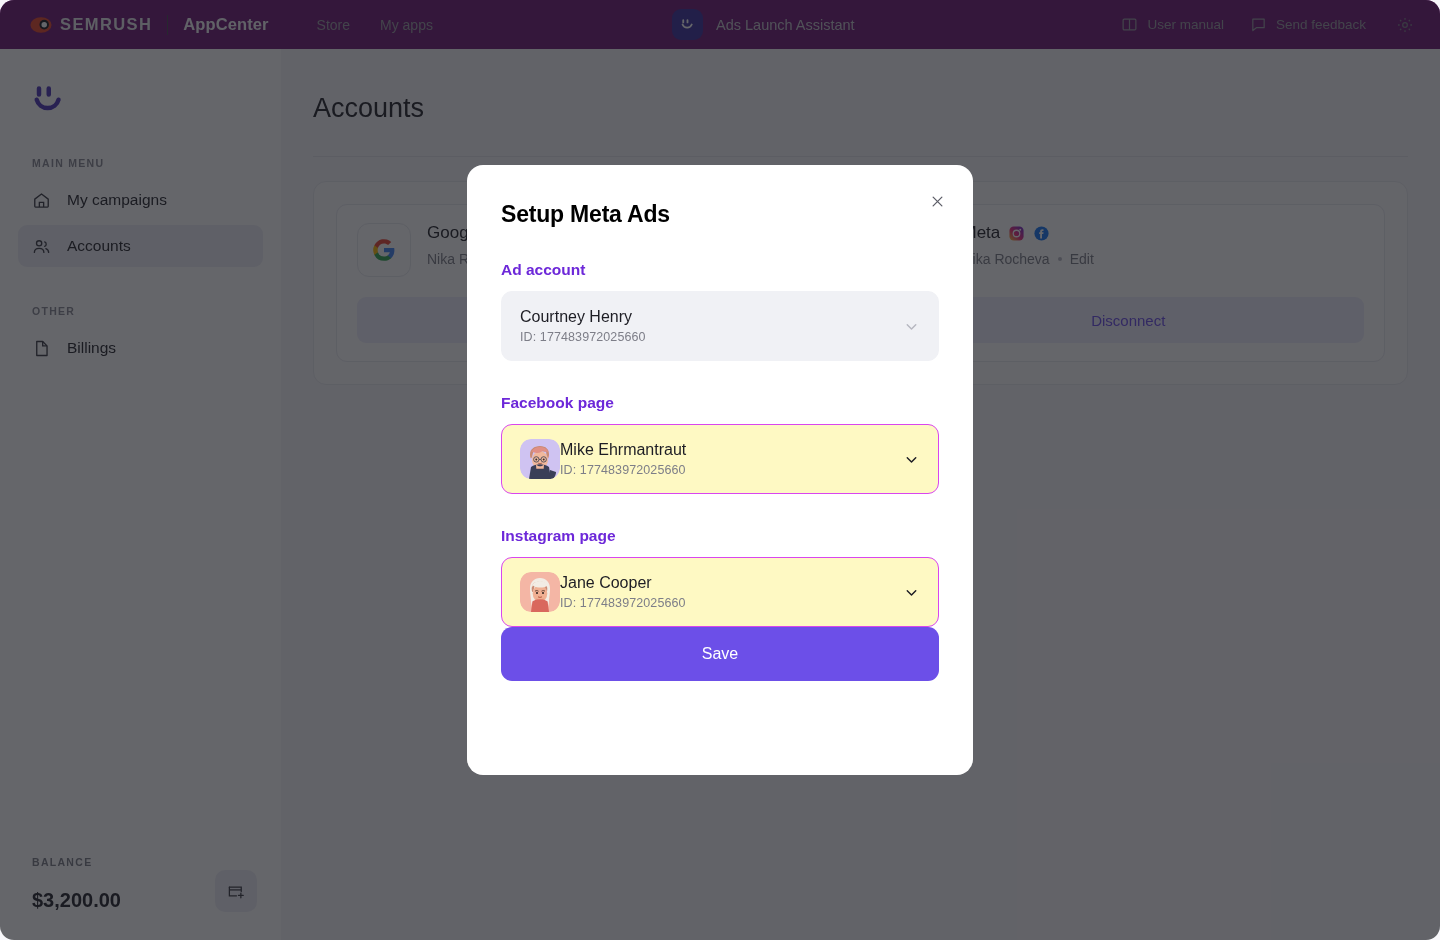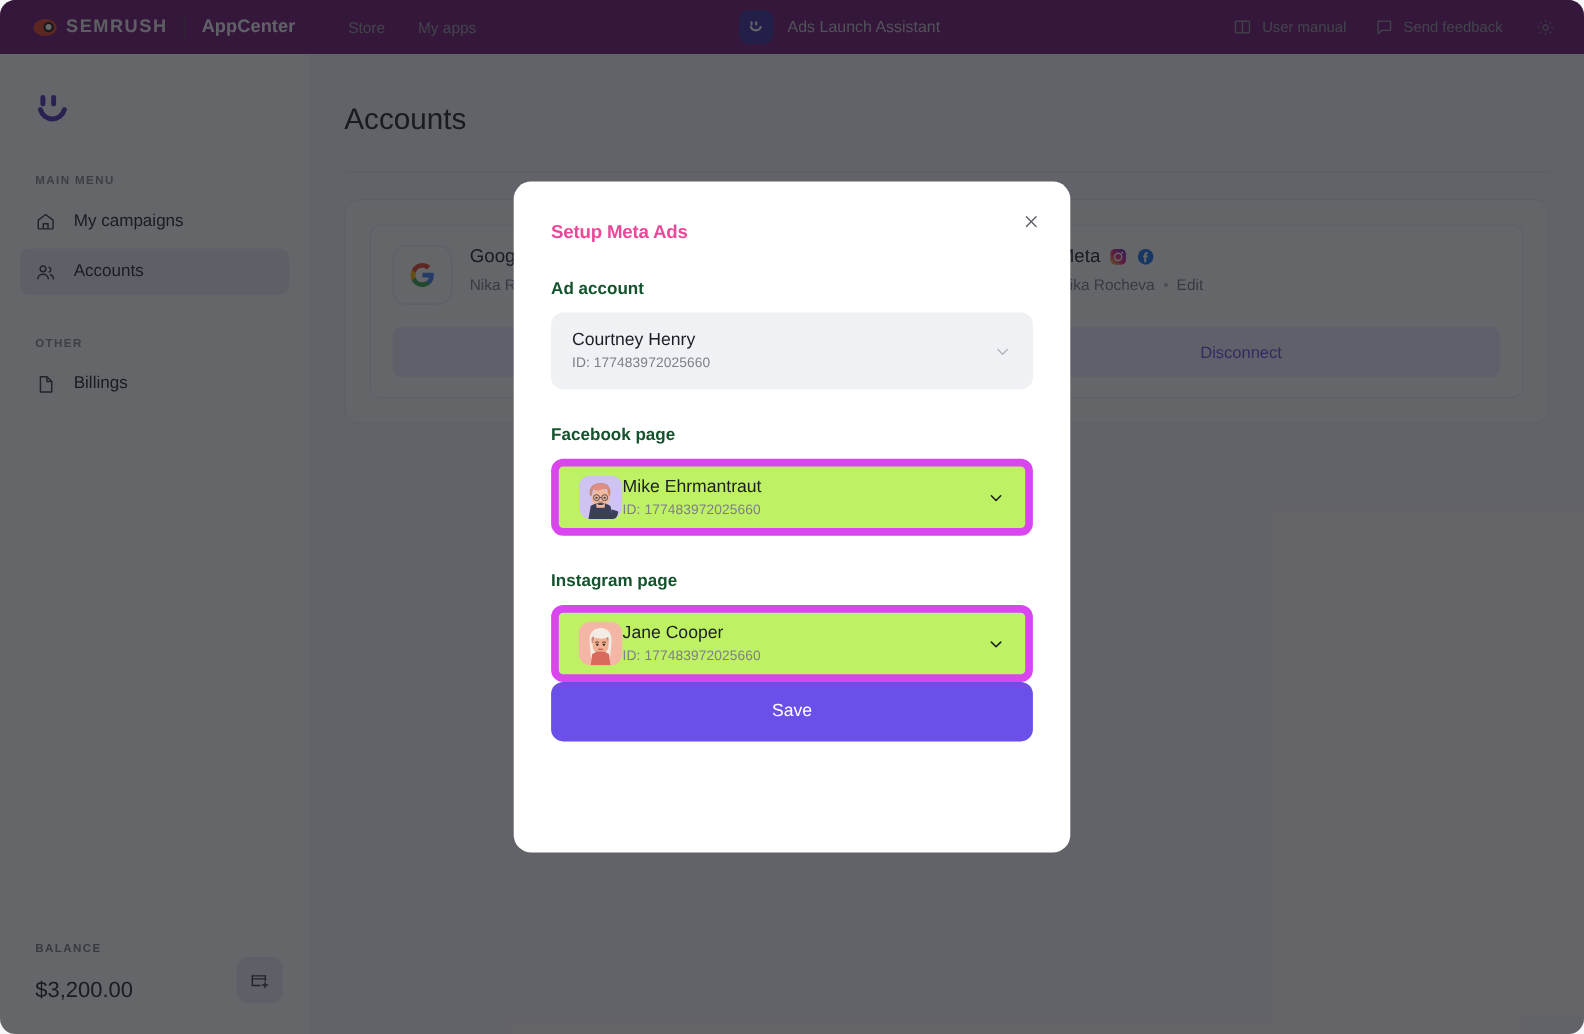--- a/index.html
+++ b/index.html
@@ -158,7 +158,7 @@
     width: 32px; height: 32px; border: none; background: transparent;
     cursor: pointer; display: flex; align-items: center; justify-content: center;
   }
-  .modal-title { font-size: 17px; font-weight: 600; color: #ec4899; letter-spacing: -.2px; }
+  .modal-title { font-size: 23px; font-weight: 600; color: #000000; letter-spacing: -.2px; }
 
   .field-label {
     margin-top: 33px; margin-bottom: 12px;

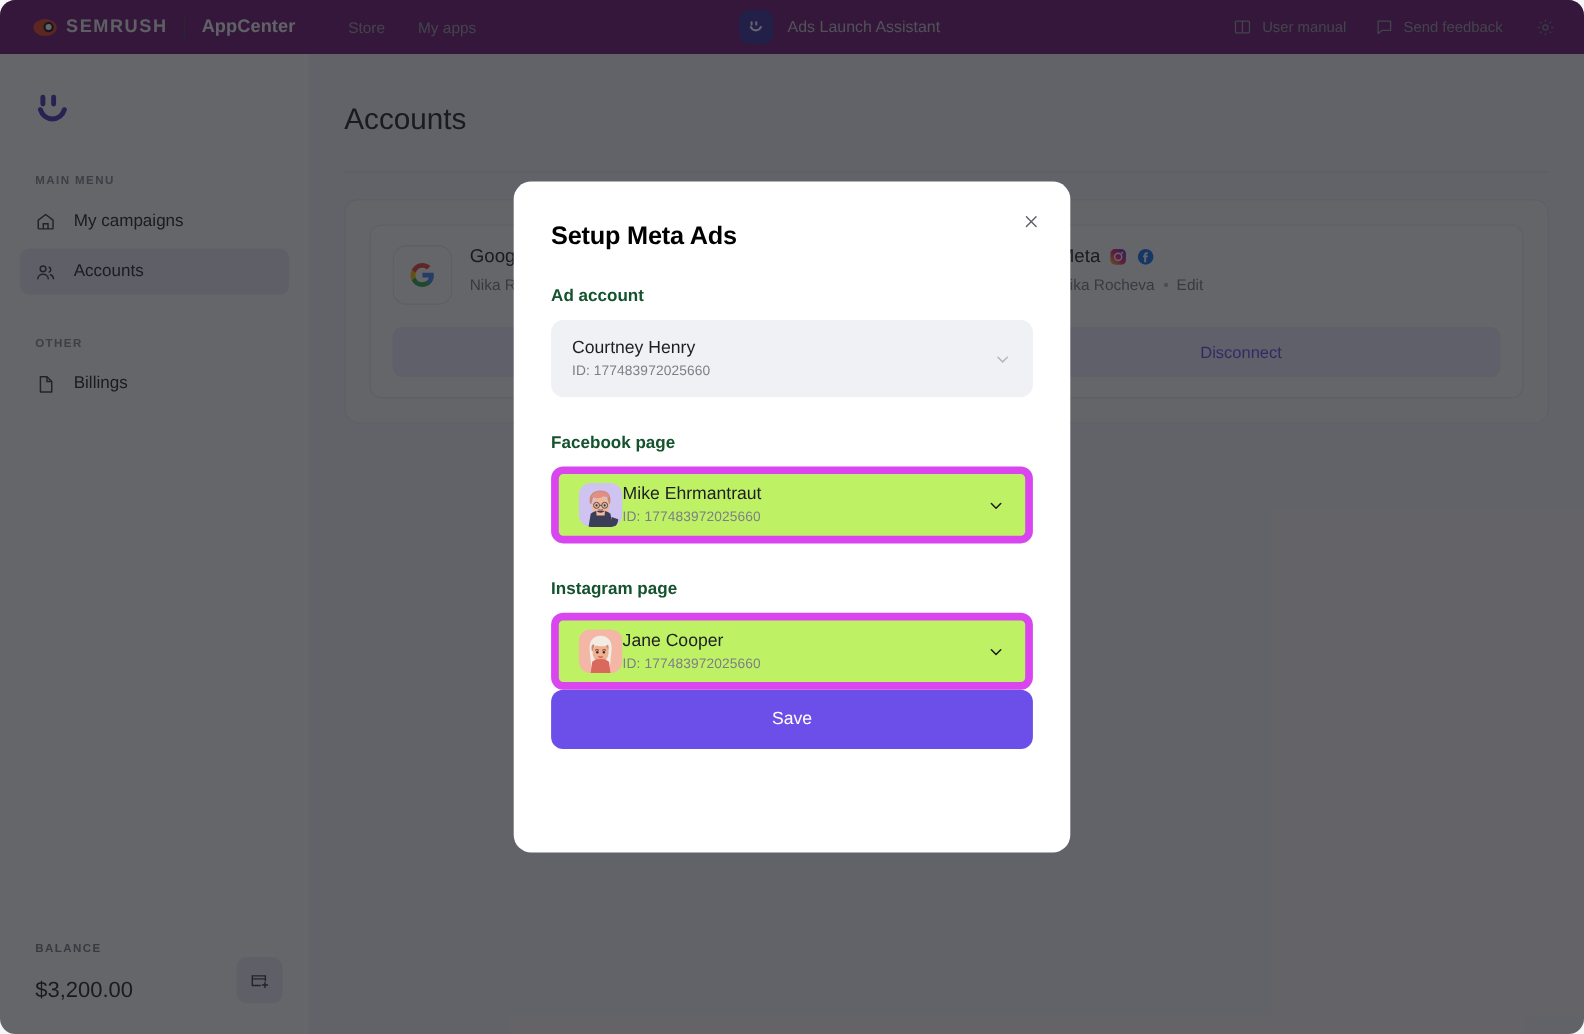--- a/index.html
+++ b/index.html
@@ -162,7 +162,7 @@
 
   .field-label {
     margin-top: 33px; margin-bottom: 12px;
-    font-size: 15.5px; font-weight: 600; color: #14532d;
+    font-size: 15.5px; font-weight: 600; color: #6d28d9;
   }
   .select {
     position: relative;

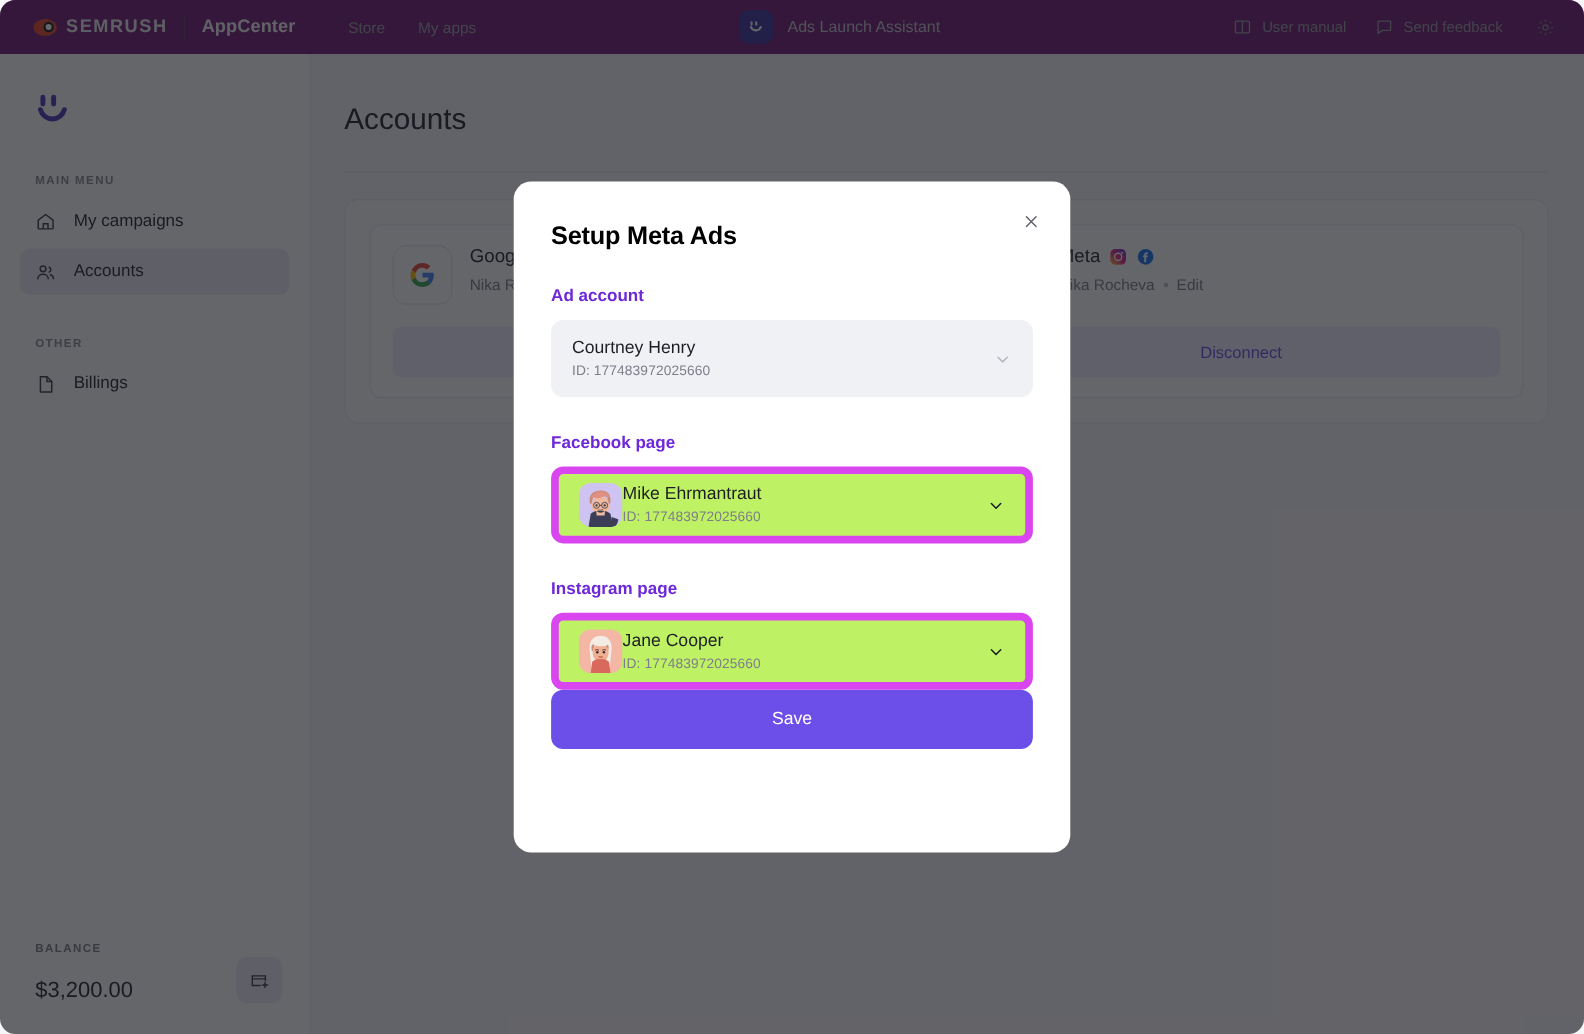--- a/index.html
+++ b/index.html
@@ -171,7 +171,7 @@
     padding: 0 18px; cursor: pointer;
   }
   .select.filled { background: #f0f1f5; border: 1px solid #f0f1f5; }
-  .select.outlined { background: #bef264; border: 7px solid #d946ef; }
+  .select.outlined { background: #fef9c3; border: 1px solid #d946ef; }
   .avatar { width: 40px; height: 40px; border-radius: 11px; flex: 0 0 auto; overflow: hidden; }
   .select-text { flex: 1 1 auto; }
   .select-name { font-size: 16px; color: #1d1d24; }

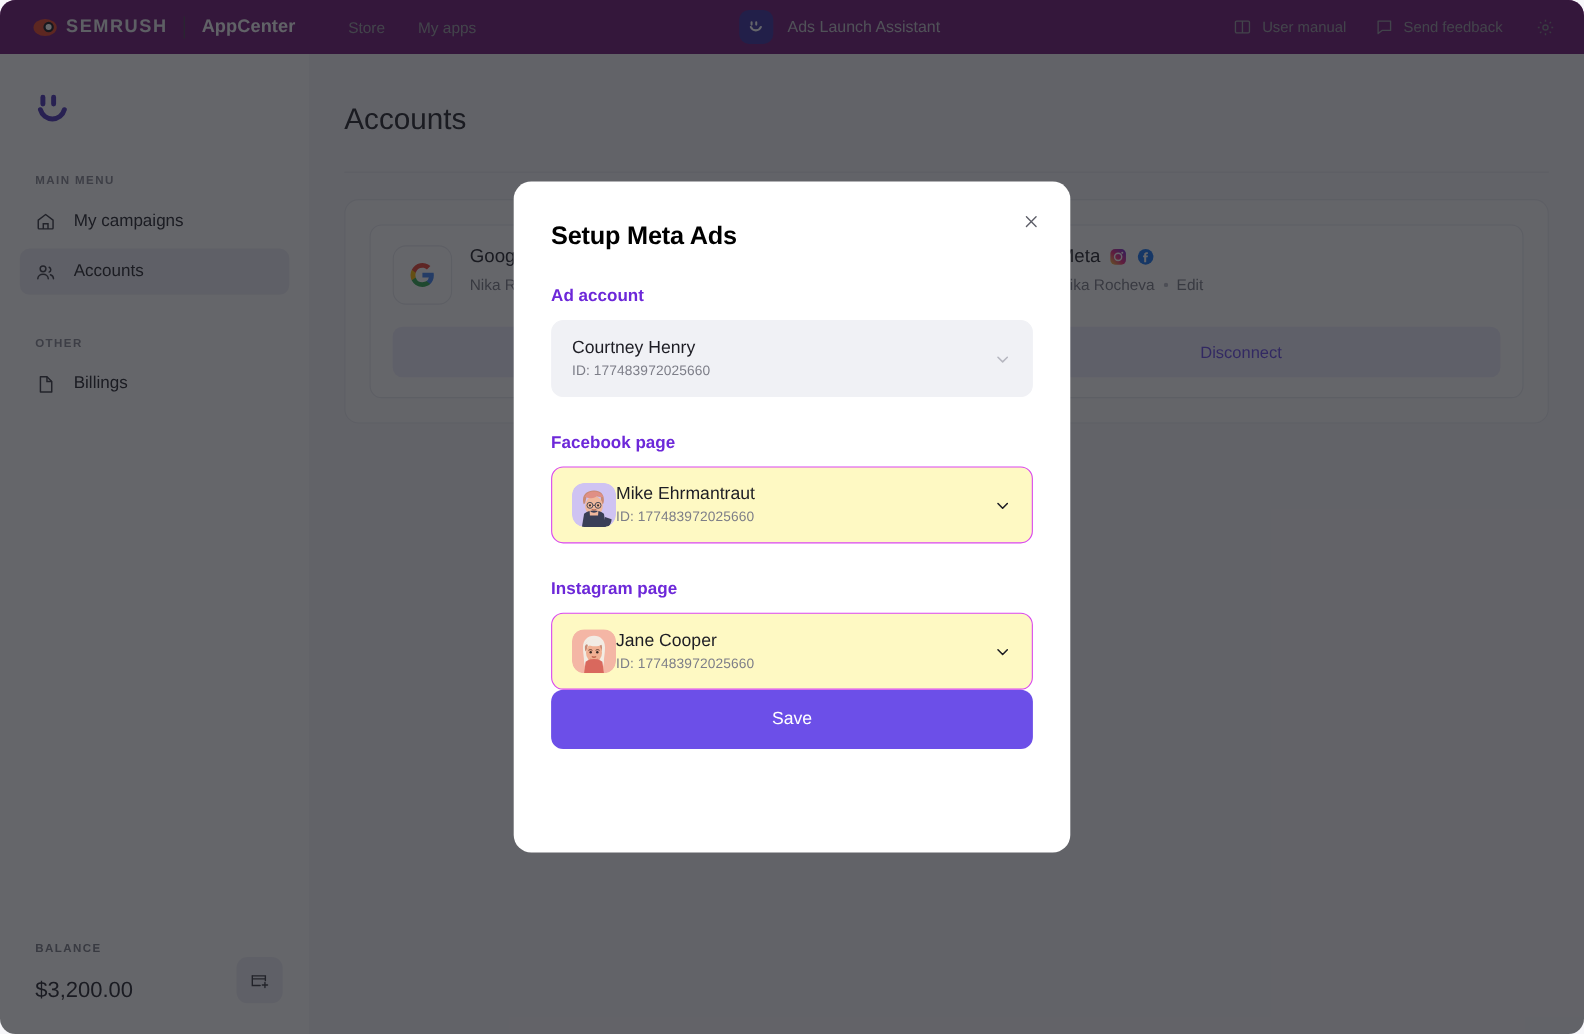--- a/index.html
+++ b/index.html
@@ -93,7 +93,7 @@
     font-size: 10.5px; letter-spacing: 1.3px; font-weight: 600;
     color: #7d7e88; text-transform: uppercase; margin-bottom: 9px;
   }
-  .balance-value { font-size: 20px; color: #25252c; font-weight: 400; margin-top: 21px; }
+  .balance-value { font-size: 20px; color: #25252c; font-weight: 700; margin-top: 21px; }
   .topup-btn {
     width: 42px; height: 42px; border-radius: 10px;
     background: #eeeef5; border: none; cursor: pointer;

